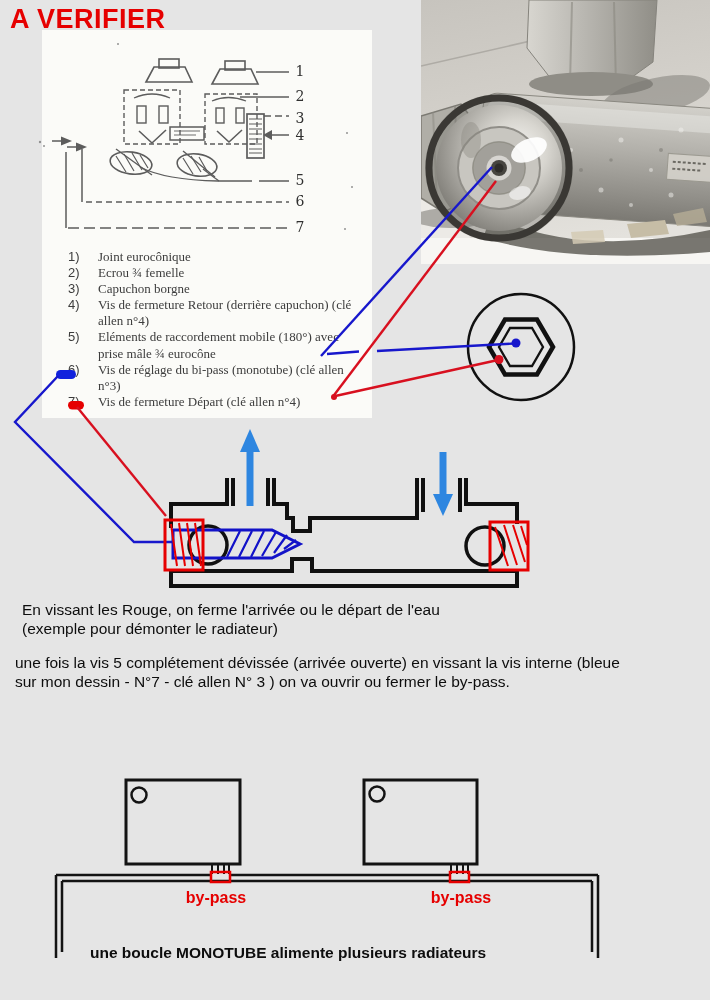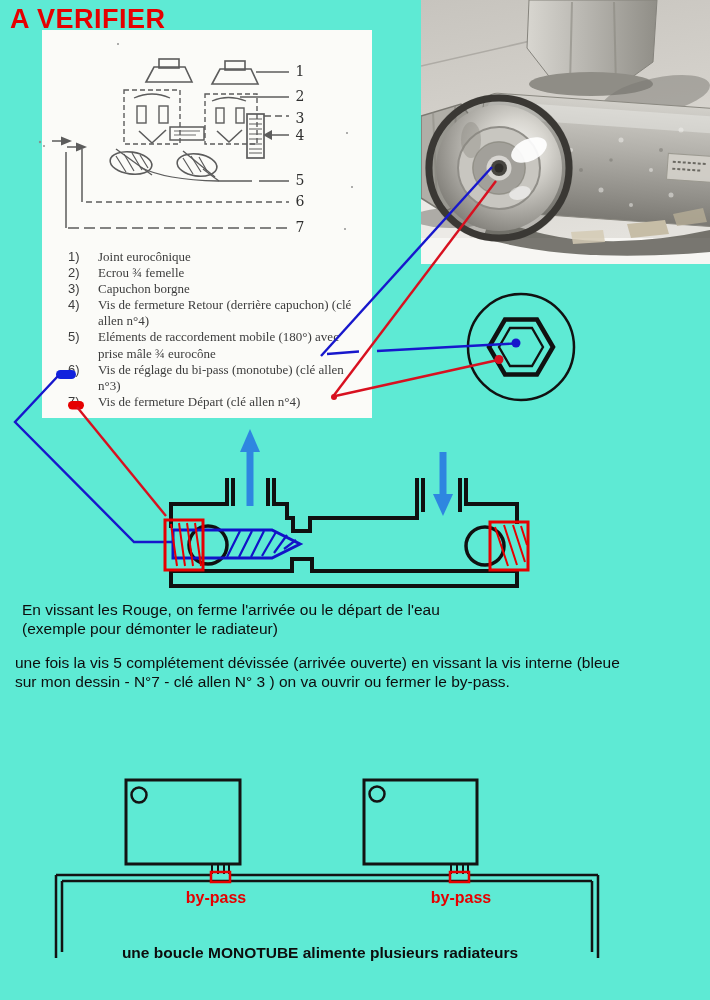--- a/index.html
+++ b/index.html
@@ -3,7 +3,7 @@
 <meta charset="utf-8">
 <style>
   html,body{margin:0;padding:0;background:#ffffff;}
-  #page{position:relative;width:710px;height:1000px;background:#5eead4;overflow:hidden;
+  #page{position:relative;width:710px;height:1000px;background:#e5e5e5;overflow:hidden;
         font-family:"Liberation Sans",sans-serif;}
   .abs{position:absolute;}
   #title{left:10px;top:4px;font-size:27px;font-weight:800;color:#e60000;letter-spacing:.5px;z-index:4;}

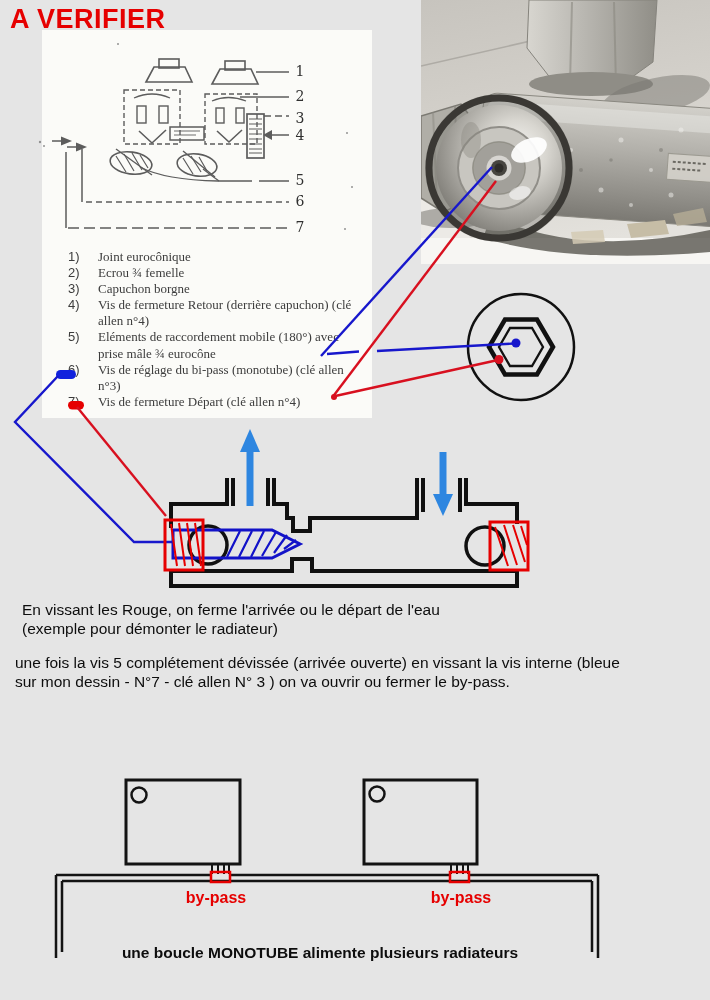--- a/index.html
+++ b/index.html
@@ -21,7 +21,7 @@
   .bypass{width:70px;text-align:center;font-weight:bold;font-size:16px;color:#e60000;z-index:4;}
   #bypass1{left:181px;top:889px;}
   #bypass2{left:426px;top:889px;}
-  #caption{left:90px;top:944px;width:460px;text-align:center;font-weight:bold;font-size:15.5px;color:#0d0d0d;z-index:4;}
+  #caption{left:90px;top:944px;width:460px;text-align:left;font-weight:bold;font-size:15.5px;color:#0d0d0d;z-index:4;}
   #photo{left:421px;top:0;width:289px;height:264px;z-index:1;overflow:hidden;}
   #art{left:0;top:0;width:710px;height:1000px;z-index:5;pointer-events:none;}
 </style>

